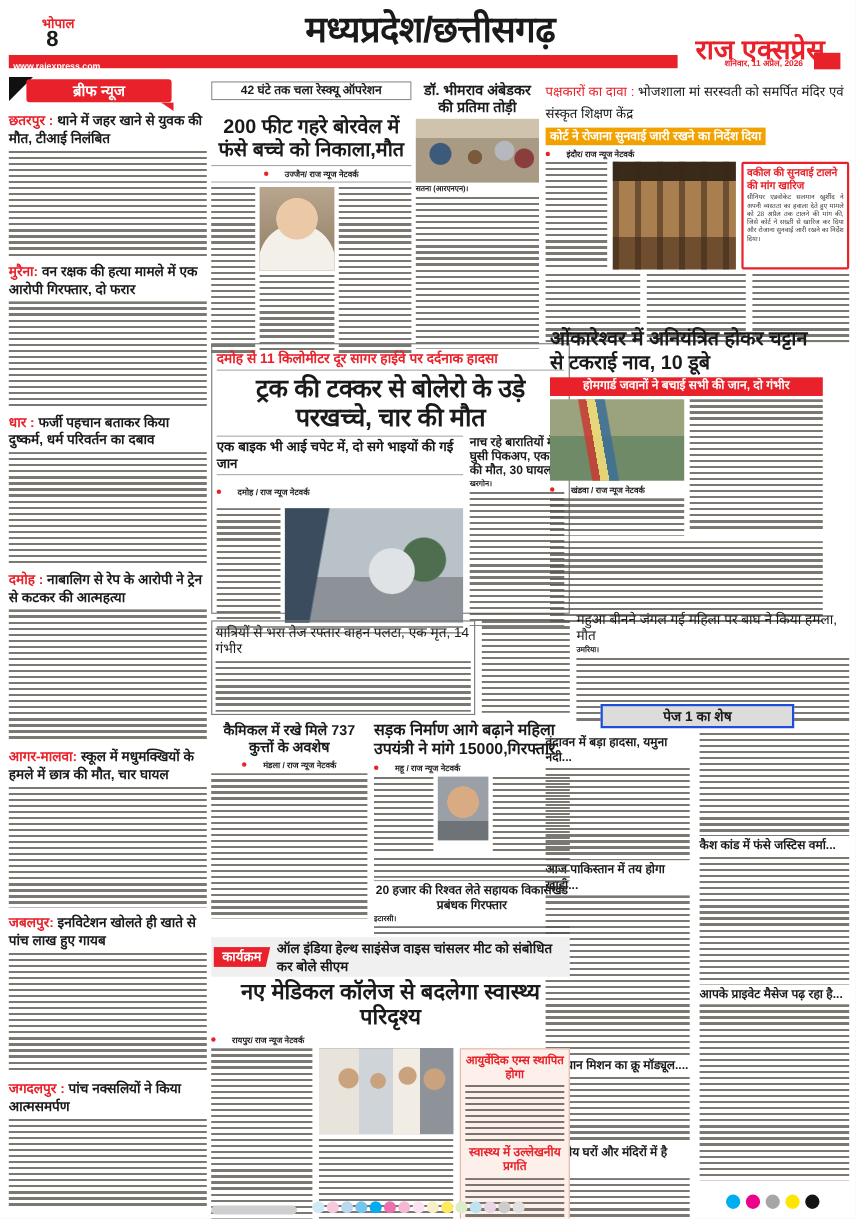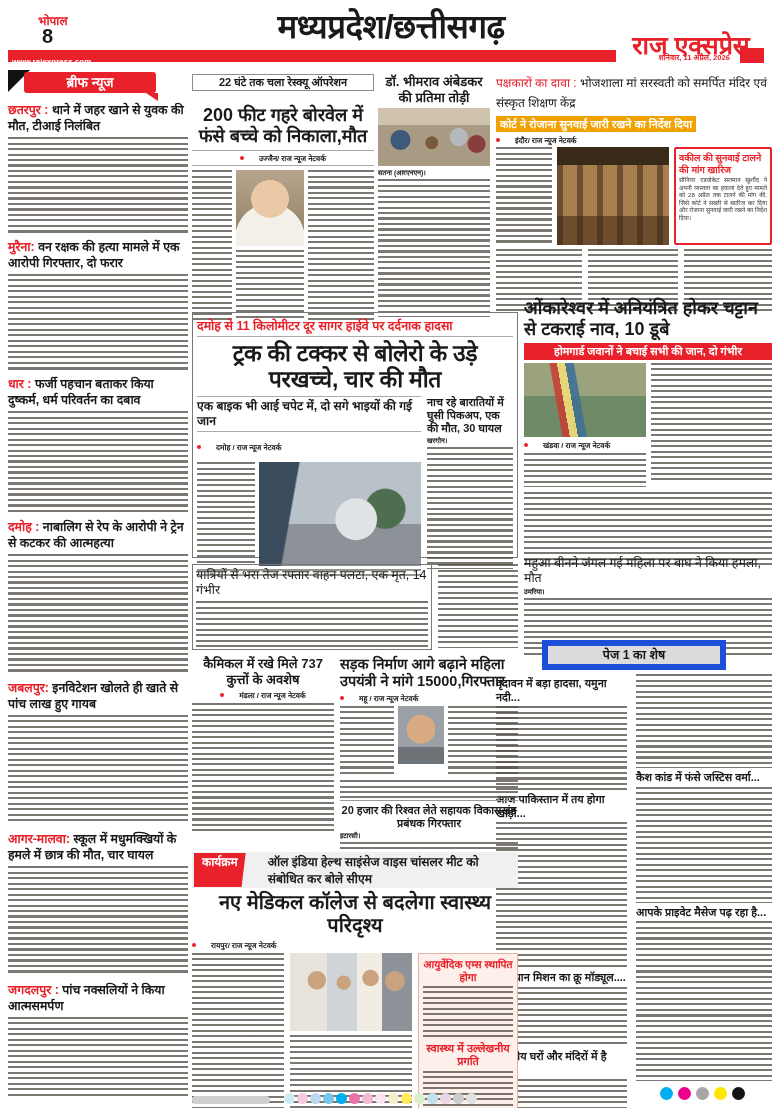--- a/index.html
+++ b/index.html
@@ -84,7 +84,7 @@
   </div>
 
   <div class="abs" style="left:192px;top:74px;width:182px">
-    <div class="kbox">22 घंटे तक चला रेस्क्यू ऑपरेशन</div>
+    <div class="kbox">42 घंटे तक चला रेस्क्यू ऑपरेशन</div>
     <div class="h-l" style="margin-top:14px">200 फीट गहरे बोरवेल में फंसे बच्चे को निकाला,मौत</div>
     <div class="rule" style="margin-top:3px"></div>
     <div class="byline" style="justify-content:center;margin:2px 0">

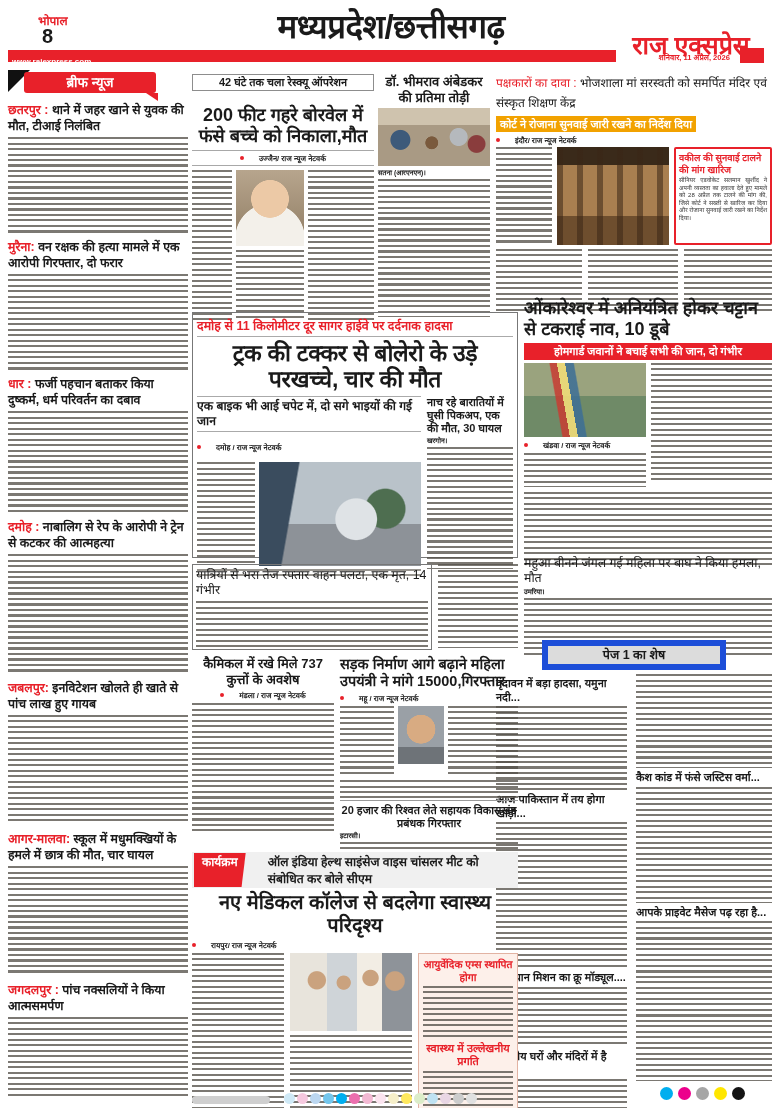--- a/index.html
+++ b/index.html
@@ -175,7 +175,7 @@
   </div>
   <div class="abs gk" style="left:438px;top:564px;width:80px;height:84px"></div>
 
-  <div class="abs" style="left:524px;top:298px;width:248px">
+  <div class="abs" style="left:500px;top:298px;width:248px">
     <div class="h-l" style="text-align:left">ओंकारेश्वर में अनियंत्रित होकर चट्टान से टकराई नाव, 10 डूबे</div>
     <div class="strip-red" style="margin:3px 0">होमगार्ड जवानों ने बचाई सभी की जान, दो गंभीर</div>
     <div style="display:flex;gap:5px">

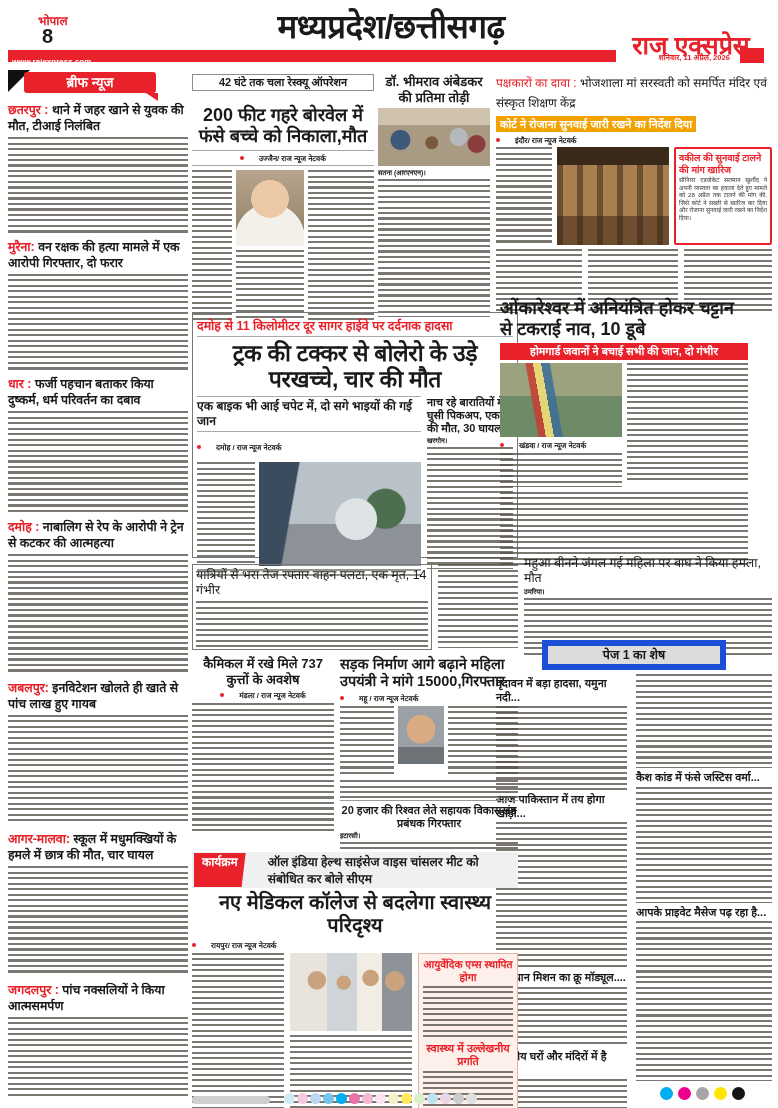--- a/index.html
+++ b/index.html
@@ -201,7 +201,7 @@
   </div>
 
   <div class="abs" style="left:496px;top:640px;width:276px">
-    <div style="width:172px;margin:0 auto;background:#dcdcdc;border:6px solid #1d4ed8;text-align:center;font-weight:800;font-size:12.5px;line-height:18px">पेज 1 का शेष</div>
+    <div style="width:172px;margin:0 auto;background:#dcdcdc;border:2px solid #1d4ed8;text-align:center;font-weight:800;font-size:12.5px;line-height:18px">पेज 1 का शेष</div>
     <div style="display:flex;gap:9px;margin-top:4px">
       <div style="width:131px">
         <div class="p1h">वृंदावन में बड़ा हादसा, यमुना नदी...</div>

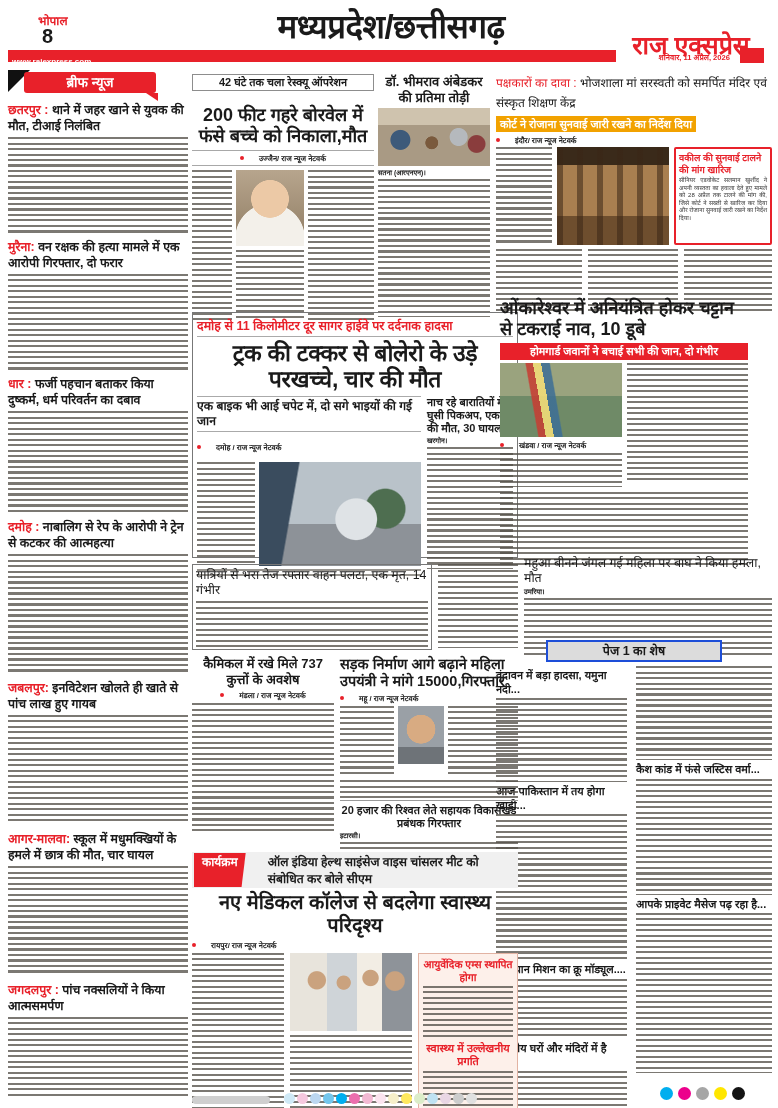--- a/index.html
+++ b/index.html
@@ -70,11 +70,11 @@
       <div class="gk" style="height:120px;margin-top:3px"></div>
     </div>
     <div class="bitem">
+      <div class="bhead"><span class="bloc">आगर-मालवा:</span> <span>स्कूल में मधुमक्खियों के हमले में छात्र की मौत, चार घायल</span></div>
+      <div class="gk" style="height:110px;margin-top:3px"></div>
+    </div>
+    <div class="bitem">
       <div class="bhead"><span class="bloc">जबलपुर:</span> <span>इनविटेशन खोलते ही खाते से पांच लाख हुए गायब</span></div>
-      <div class="gk" style="height:110px;margin-top:3px"></div>
-    </div>
-    <div class="bitem">
-      <div class="bhead"><span class="bloc">आगर-मालवा:</span> <span>स्कूल में मधुमक्खियों के हमले में छात्र की मौत, चार घायल</span></div>
       <div class="gk" style="height:110px;margin-top:3px"></div>
     </div>
     <div class="bitem">

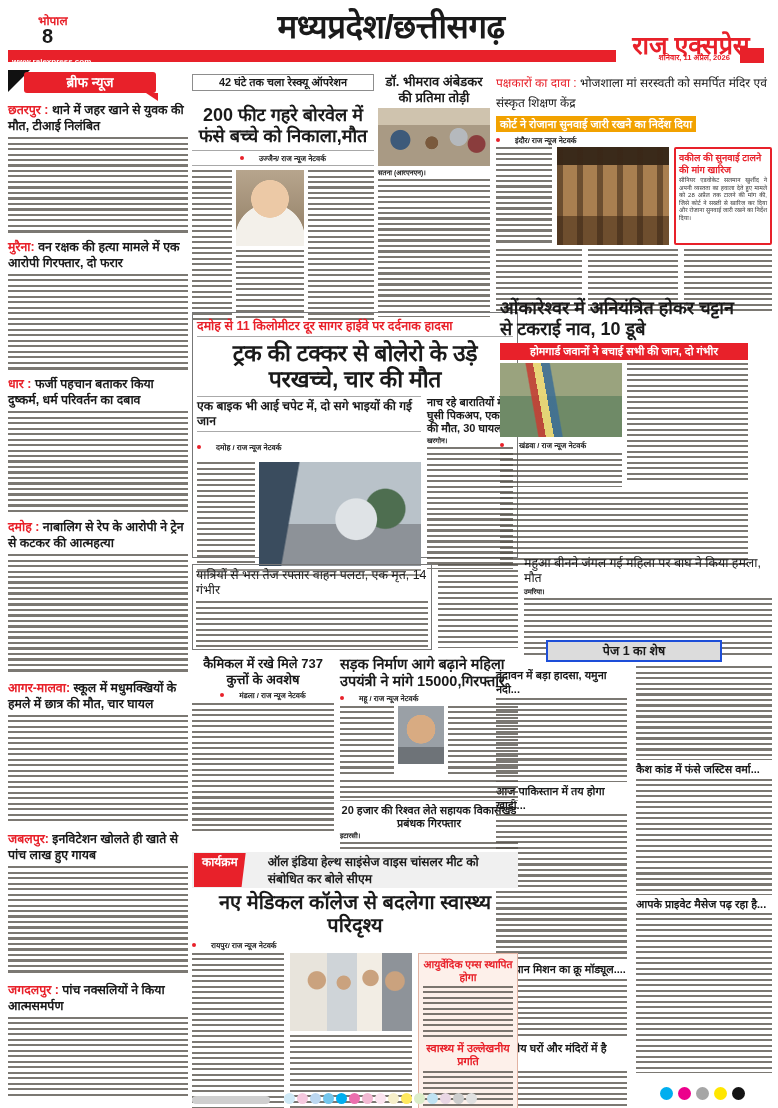--- a/index.html
+++ b/index.html
@@ -255,7 +255,7 @@
   </div>
 
   <div class="abs" style="left:192px;top:852px;width:326px">
-    <div style="display:flex;gap:22px;background:#f0f0f0;padding:1px 2px">
+    <div style="display:flex;align-items:center;gap:6px;background:#f0f0f0;padding:1px 2px">
       <span style="background:var(--red);color:#fff;font-weight:800;font-size:12px;line-height:18px;padding:0 8px;clip-path:polygon(0 0,100% 0,92% 100%,0 100%)">कार्यक्रम</span>
       <span style="font-size:12.2px;font-weight:800">ऑल इंडिया हेल्थ साइंसेज वाइस चांसलर मीट को संबोधित कर बोले सीएम</span>
     </div>

